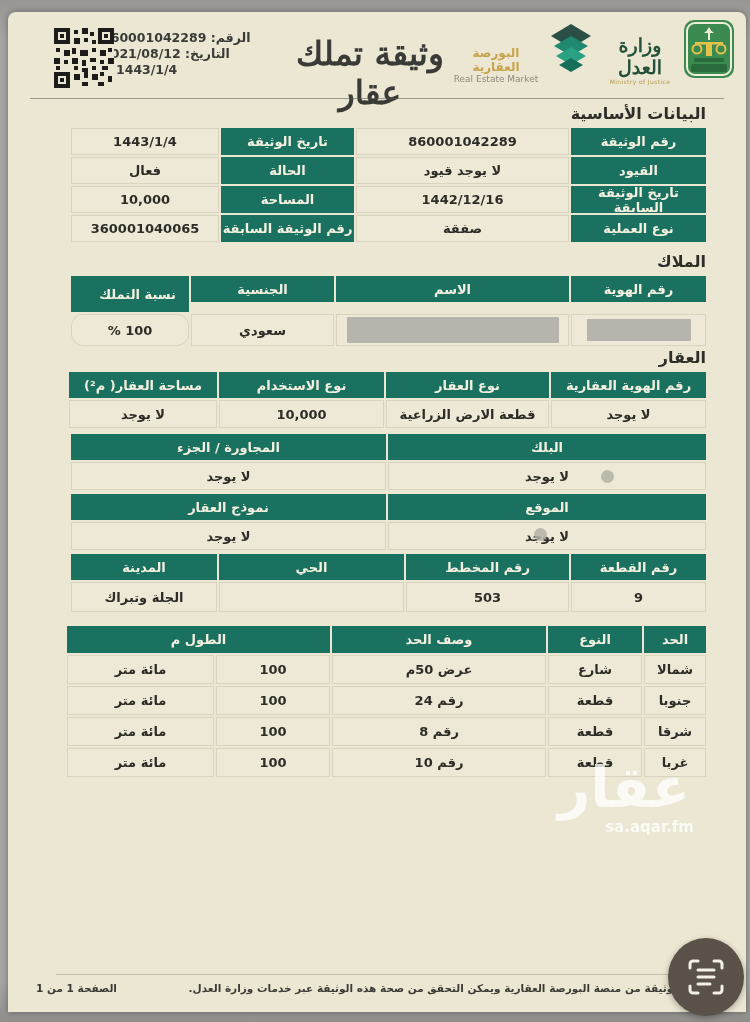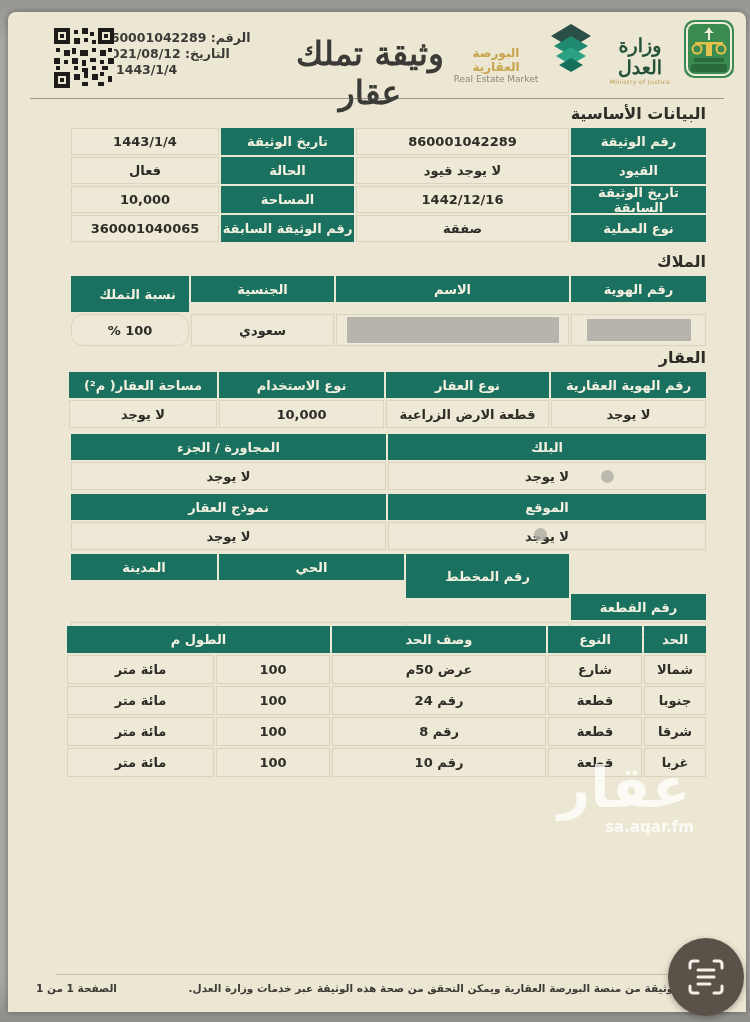--- a/index.html
+++ b/index.html
@@ -238,7 +238,7 @@
 
   <div class="abs tbl" style="top:542px; right:40px; grid-template-columns:135px 163px 185px 146px;">
     <div class="hcell" style="height:26px;margin-top:40px;">رقم القطعة</div>
-    <div class="hcell" style="height:44px;">رقم المخطط</div>
+    <div class="hcell" style="height:26px;">رقم المخطط</div>
     <div class="hcell" style="height:26px;">الحي</div>
     <div class="hcell" style="height:26px;">المدينة</div>
     <div class="vcell" style="height:30px;">9</div>

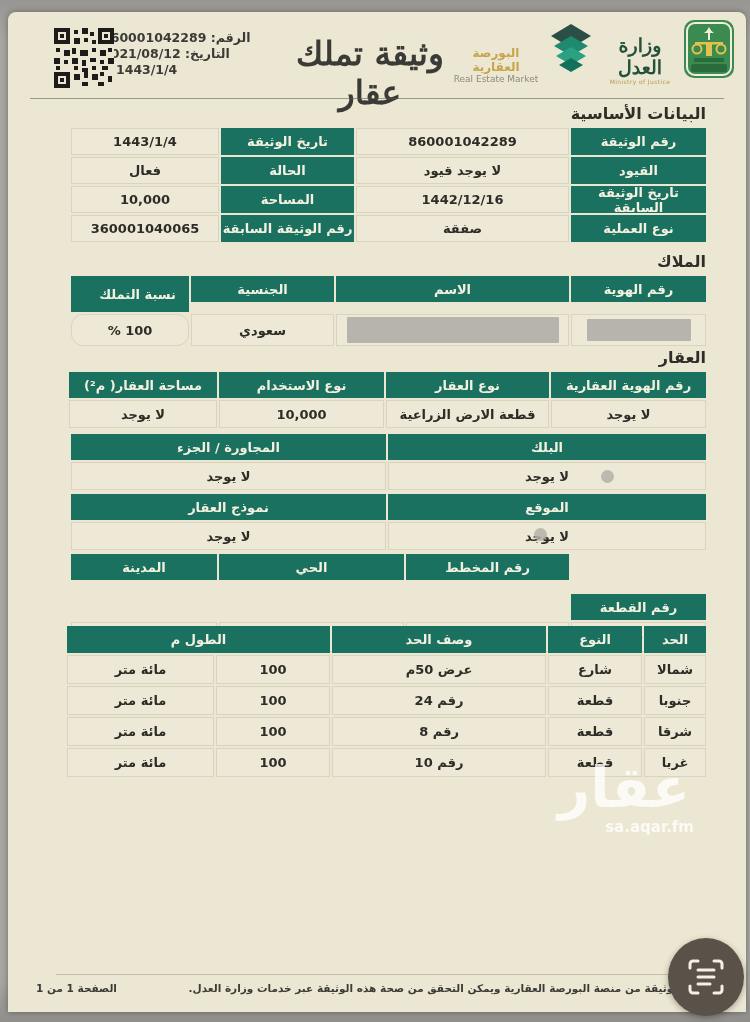--- a/index.html
+++ b/index.html
@@ -237,7 +237,7 @@
   </div>
 
   <div class="abs tbl" style="top:542px; right:40px; grid-template-columns:135px 163px 185px 146px;">
-    <div class="hcell" style="height:26px;margin-top:40px;">رقم القطعة</div>
+    <div class="hcell" style="height:26px;">رقم القطعة</div>
     <div class="hcell" style="height:26px;">رقم المخطط</div>
     <div class="hcell" style="height:26px;">الحي</div>
     <div class="hcell" style="height:26px;">المدينة</div>

